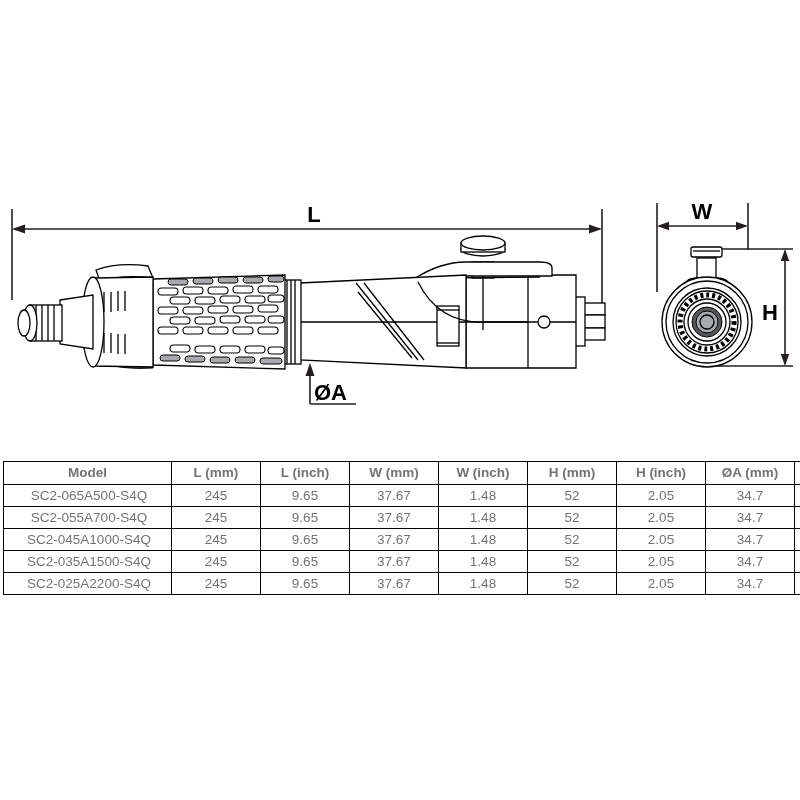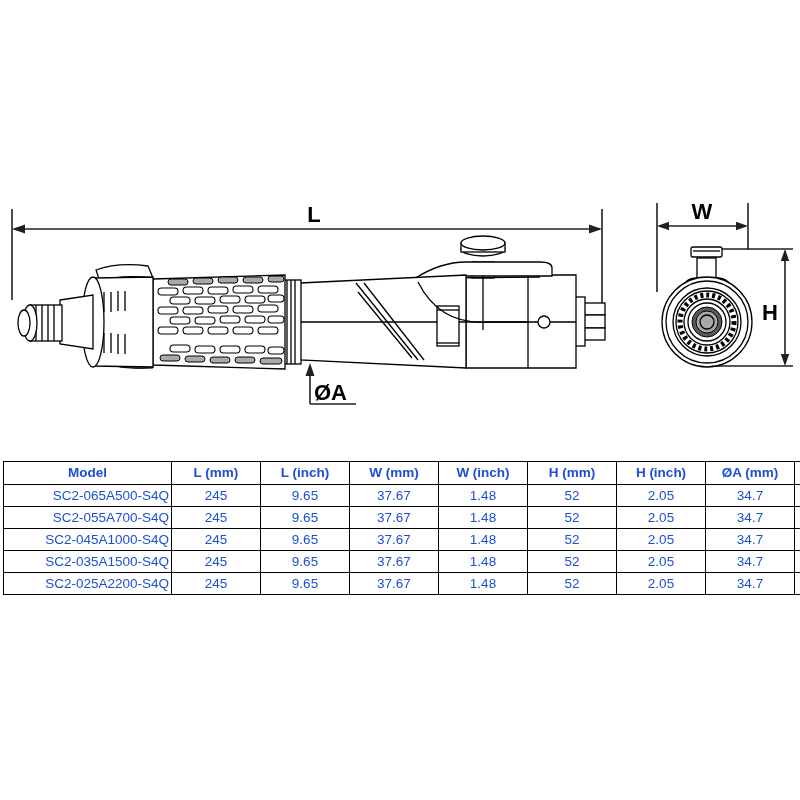--- a/index.html
+++ b/index.html
@@ -48,7 +48,7 @@
     line-height: 1.0;
     height: 21px;
     padding: 0 2px;
-    color: #1d4ed8;
+    color: #737373;
     text-align: center;
     white-space: nowrap;
     overflow: hidden;

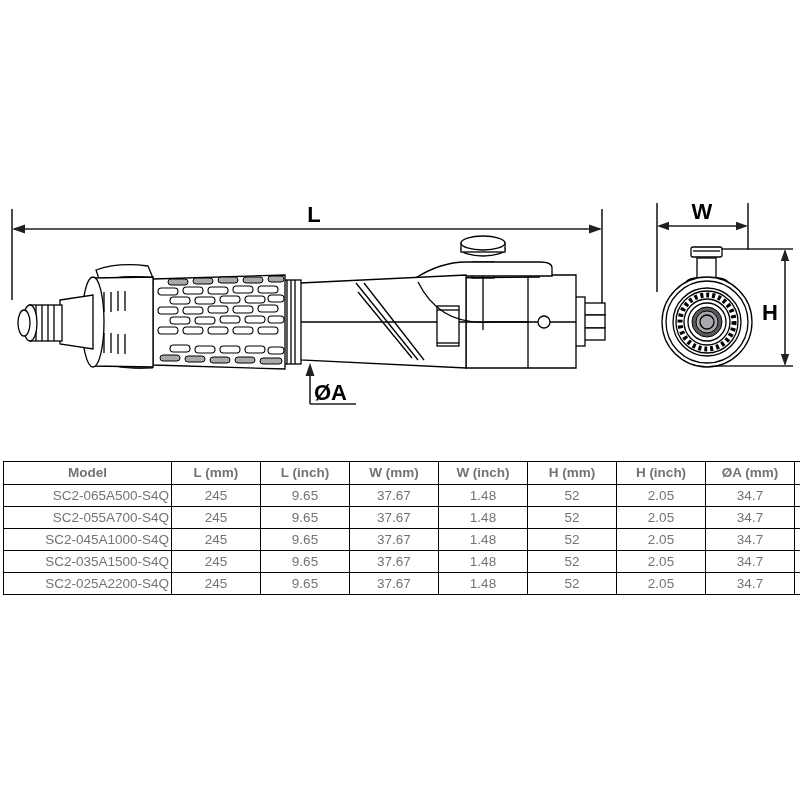--- a/index.html
+++ b/index.html
@@ -59,7 +59,7 @@
   }
   table.spec td.model,
   table.spec th.model {
-    text-align: right;
+    text-align: center;
     padding-left: 5px;
   }
   table.spec th.model {

